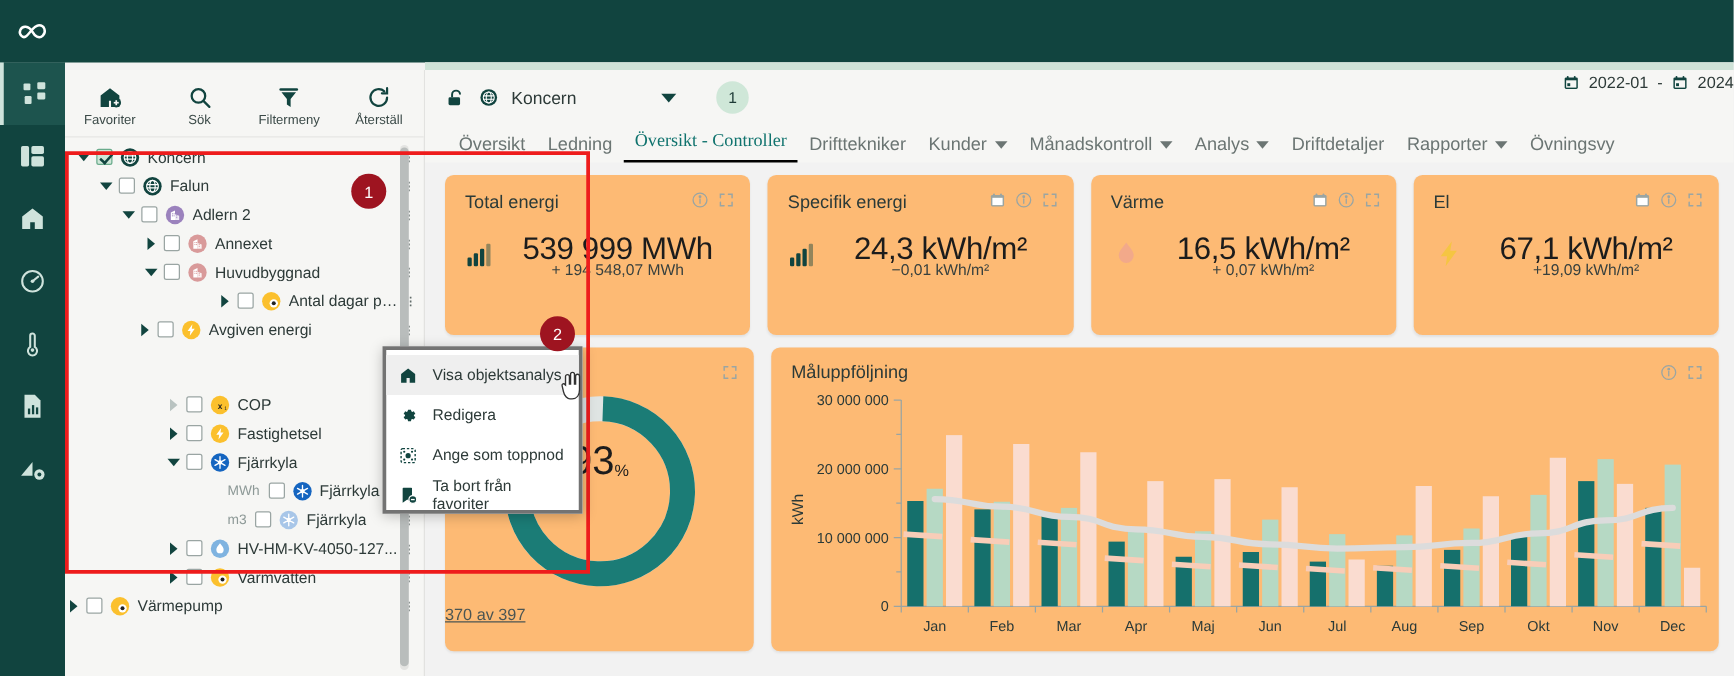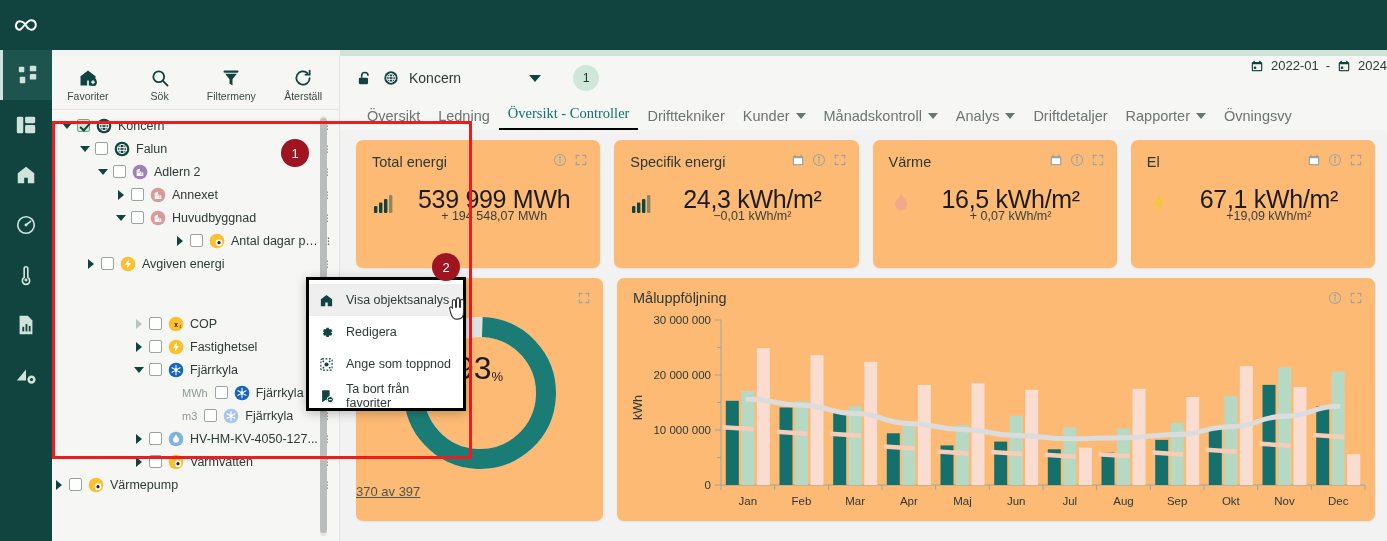--- a/index.html
+++ b/index.html
@@ -424,7 +424,7 @@
             <b>⋮</b>
           </span>
         </div>
-        <div class="node" style="padding-left: 32px;">
+        <div class="node" style="padding-left: 57px;">
           <span class="caret right">
             <i></i>
           </span>

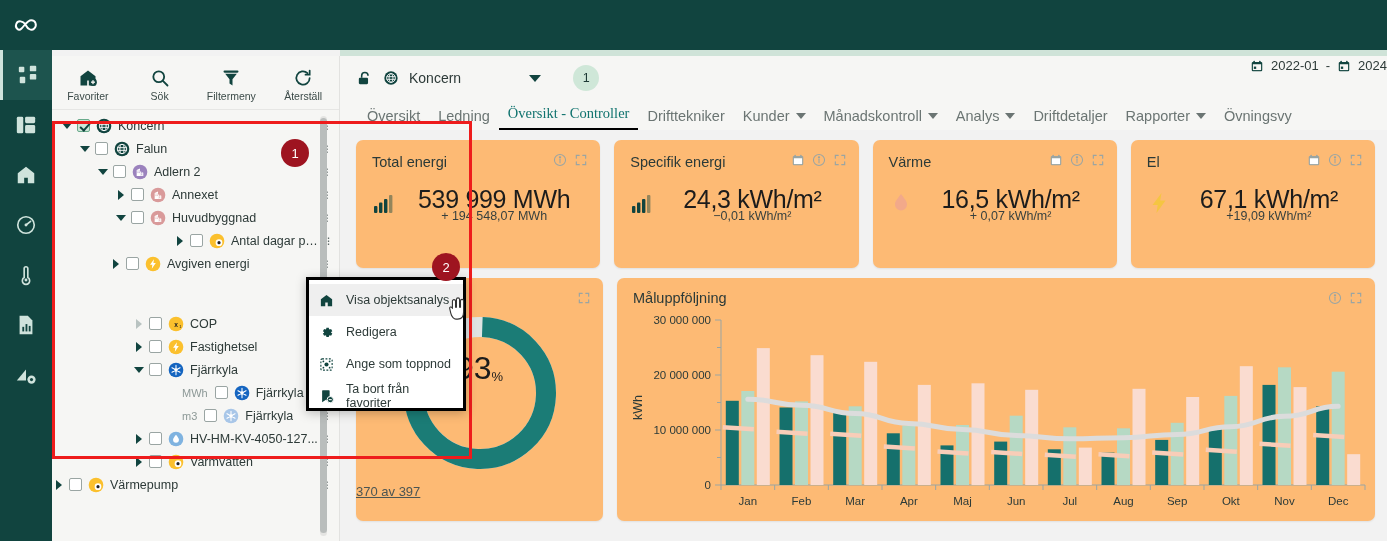--- a/index.html
+++ b/index.html
@@ -171,7 +171,7 @@
   .ctxmenu {
     position:absolute; left:306px; top:277px; width:160px; height:134px;
     background:#fff; box-shadow:0 2px 10px rgba(0,0,0,.25);
-    border:3px solid #000000; padding:4px 0;
+    border:3px solid #737373; padding:4px 0;
   }
   .mi { display:flex; align-items:center; height:32px; padding:0 10px; gap:12px;
         font-size:12.5px; color:#2d3a38; }

